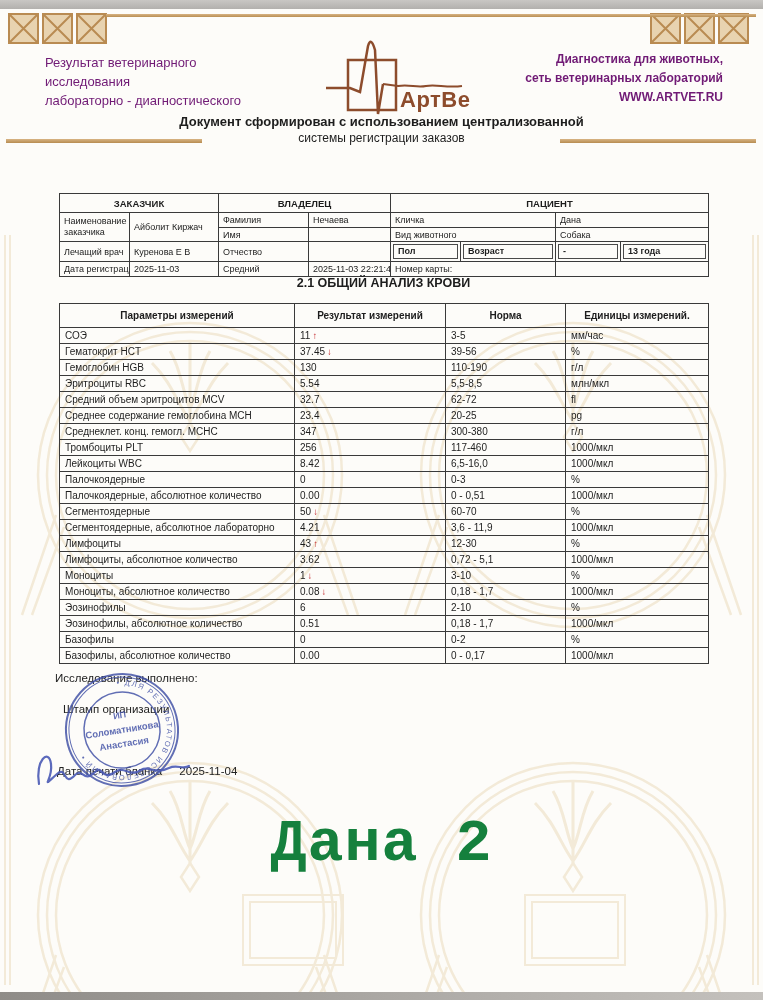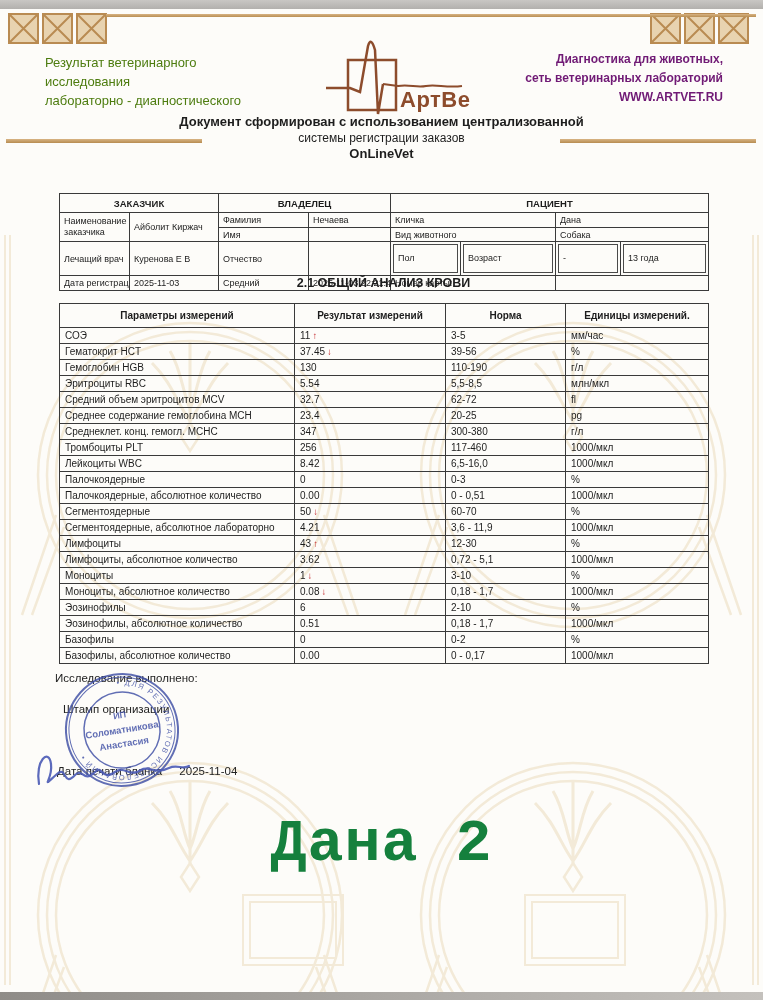--- a/index.html
+++ b/index.html
@@ -17,7 +17,7 @@
   .orn-row{position:absolute;top:13px;height:31px;}
   .rule-top{position:absolute;top:14px;left:106px;width:650px;height:3px;
             background:linear-gradient(#d7b282,#b98f54);z-index:1;}
-  .hdr-left{left:45px;top:53px;font-size:13px;line-height:19px;color:#4d7c0f;z-index:2;}
+  .hdr-left{left:45px;top:53px;font-size:13px;line-height:19px;color:#701a75;z-index:2;}
   .hdr-right{right:40px;top:50px;font-size:12px;line-height:19px;font-weight:bold;
              color:#701a75;text-align:right;z-index:2;}
   .doc-block{left:0;right:0;top:114px;text-align:center;z-index:2;}

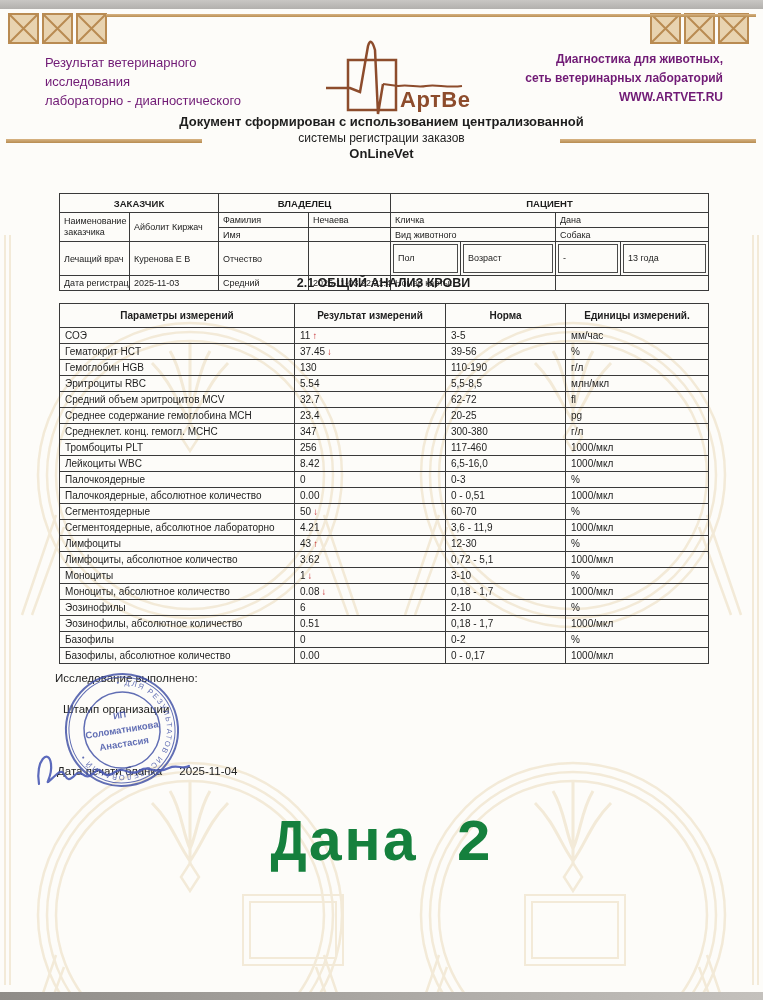--- a/index.html
+++ b/index.html
@@ -130,7 +130,6 @@
   <div class="abs doc-block">
     <div class="doc-l1">Документ сформирован с использованием централизованной</div>
     <div class="doc-l2">системы регистрации заказов</div>
-    <div class="doc-l3">OnLineVet</div>
   </div>
   <div class="flank-bar" style="left:6px;width:196px;"></div>
   <div class="flank-bar" style="left:560px;width:196px;"></div>

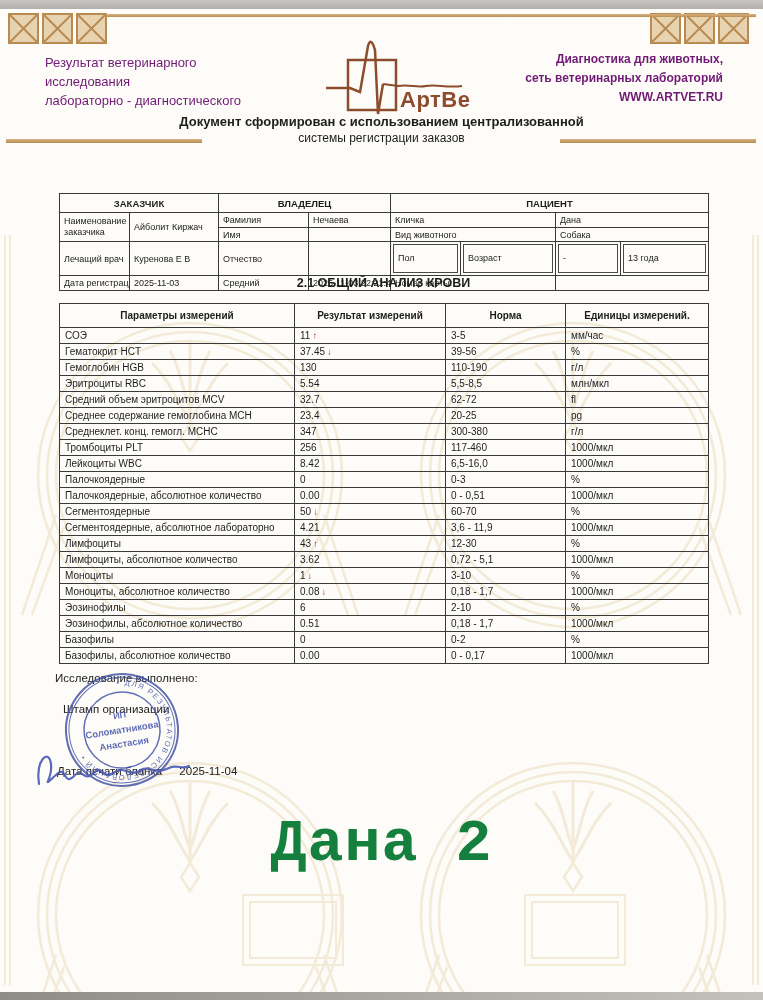--- a/index.html
+++ b/index.html
@@ -34,7 +34,7 @@
               vertical-align:middle;overflow:hidden;white-space:nowrap;text-align:left;}
   .info-table th{font-size:9.5px;font-weight:bold;text-align:center;height:16px;}
   .inset{padding:0 !important;}
-  .inset-box{border:1px solid #4a4a4a;margin:2px;padding:8px 4px;min-height:11px;line-height:11px;}
+  .inset-box{border:1px solid #4a4a4a;margin:2px;padding:1px 4px;min-height:11px;line-height:11px;font-weight:bold;}
   .section-title{position:absolute;left:59px;top:276px;width:649px;text-align:center;
                  font-size:12.5px;font-weight:bold;z-index:2;}
   .results-table{position:absolute;left:59px;top:303px;width:649px;z-index:2;

